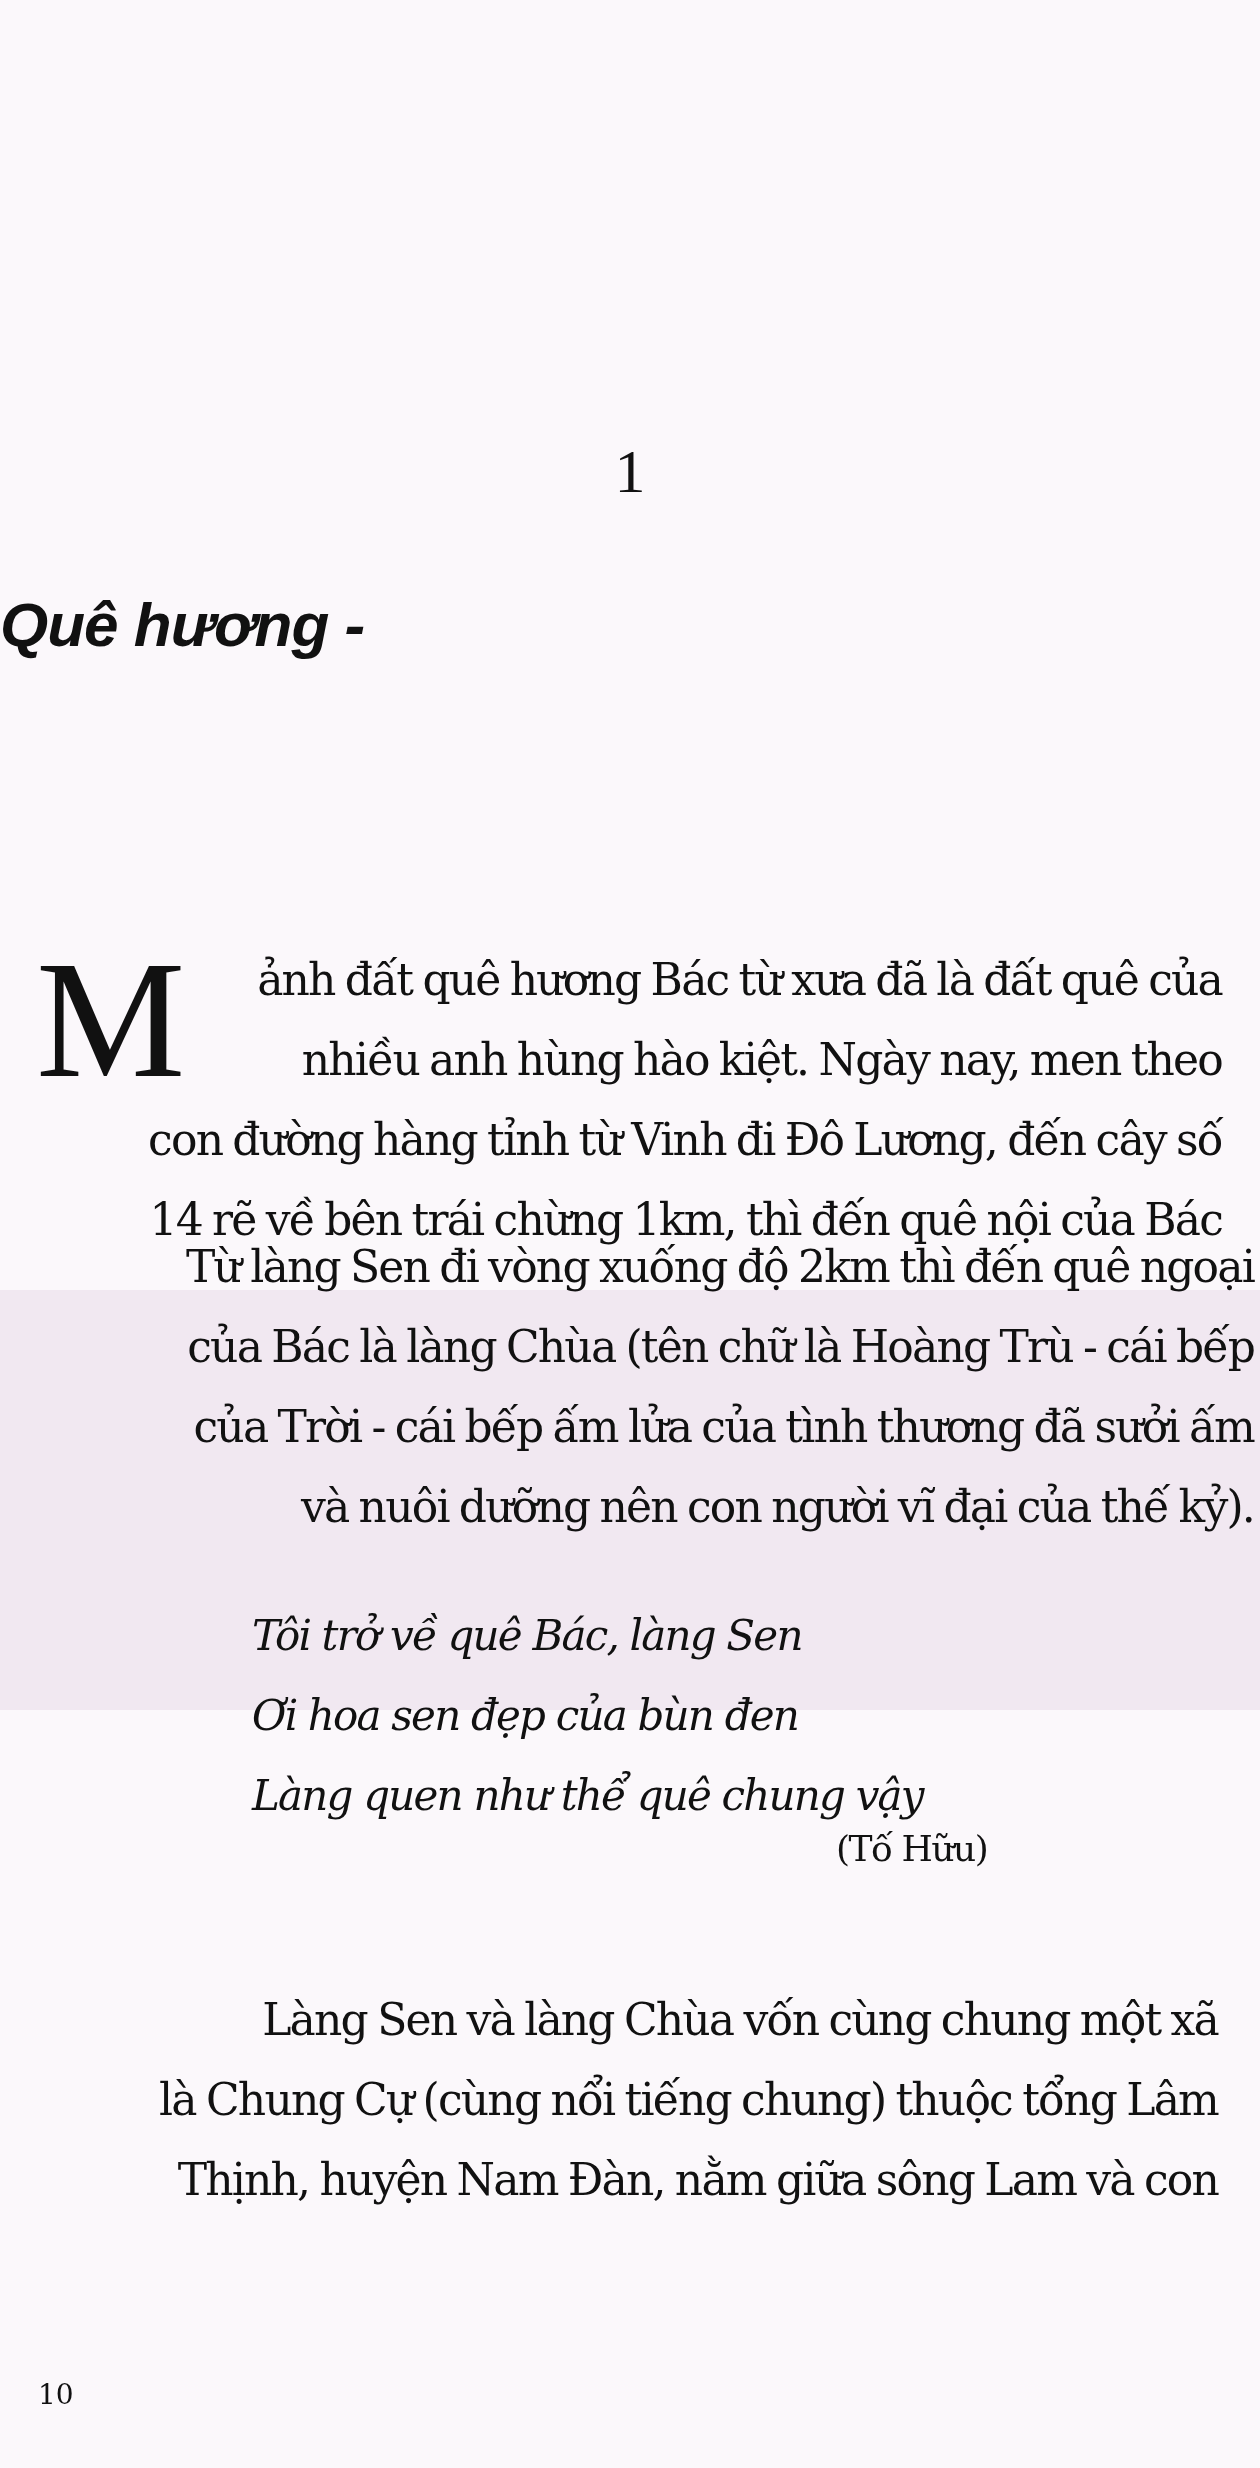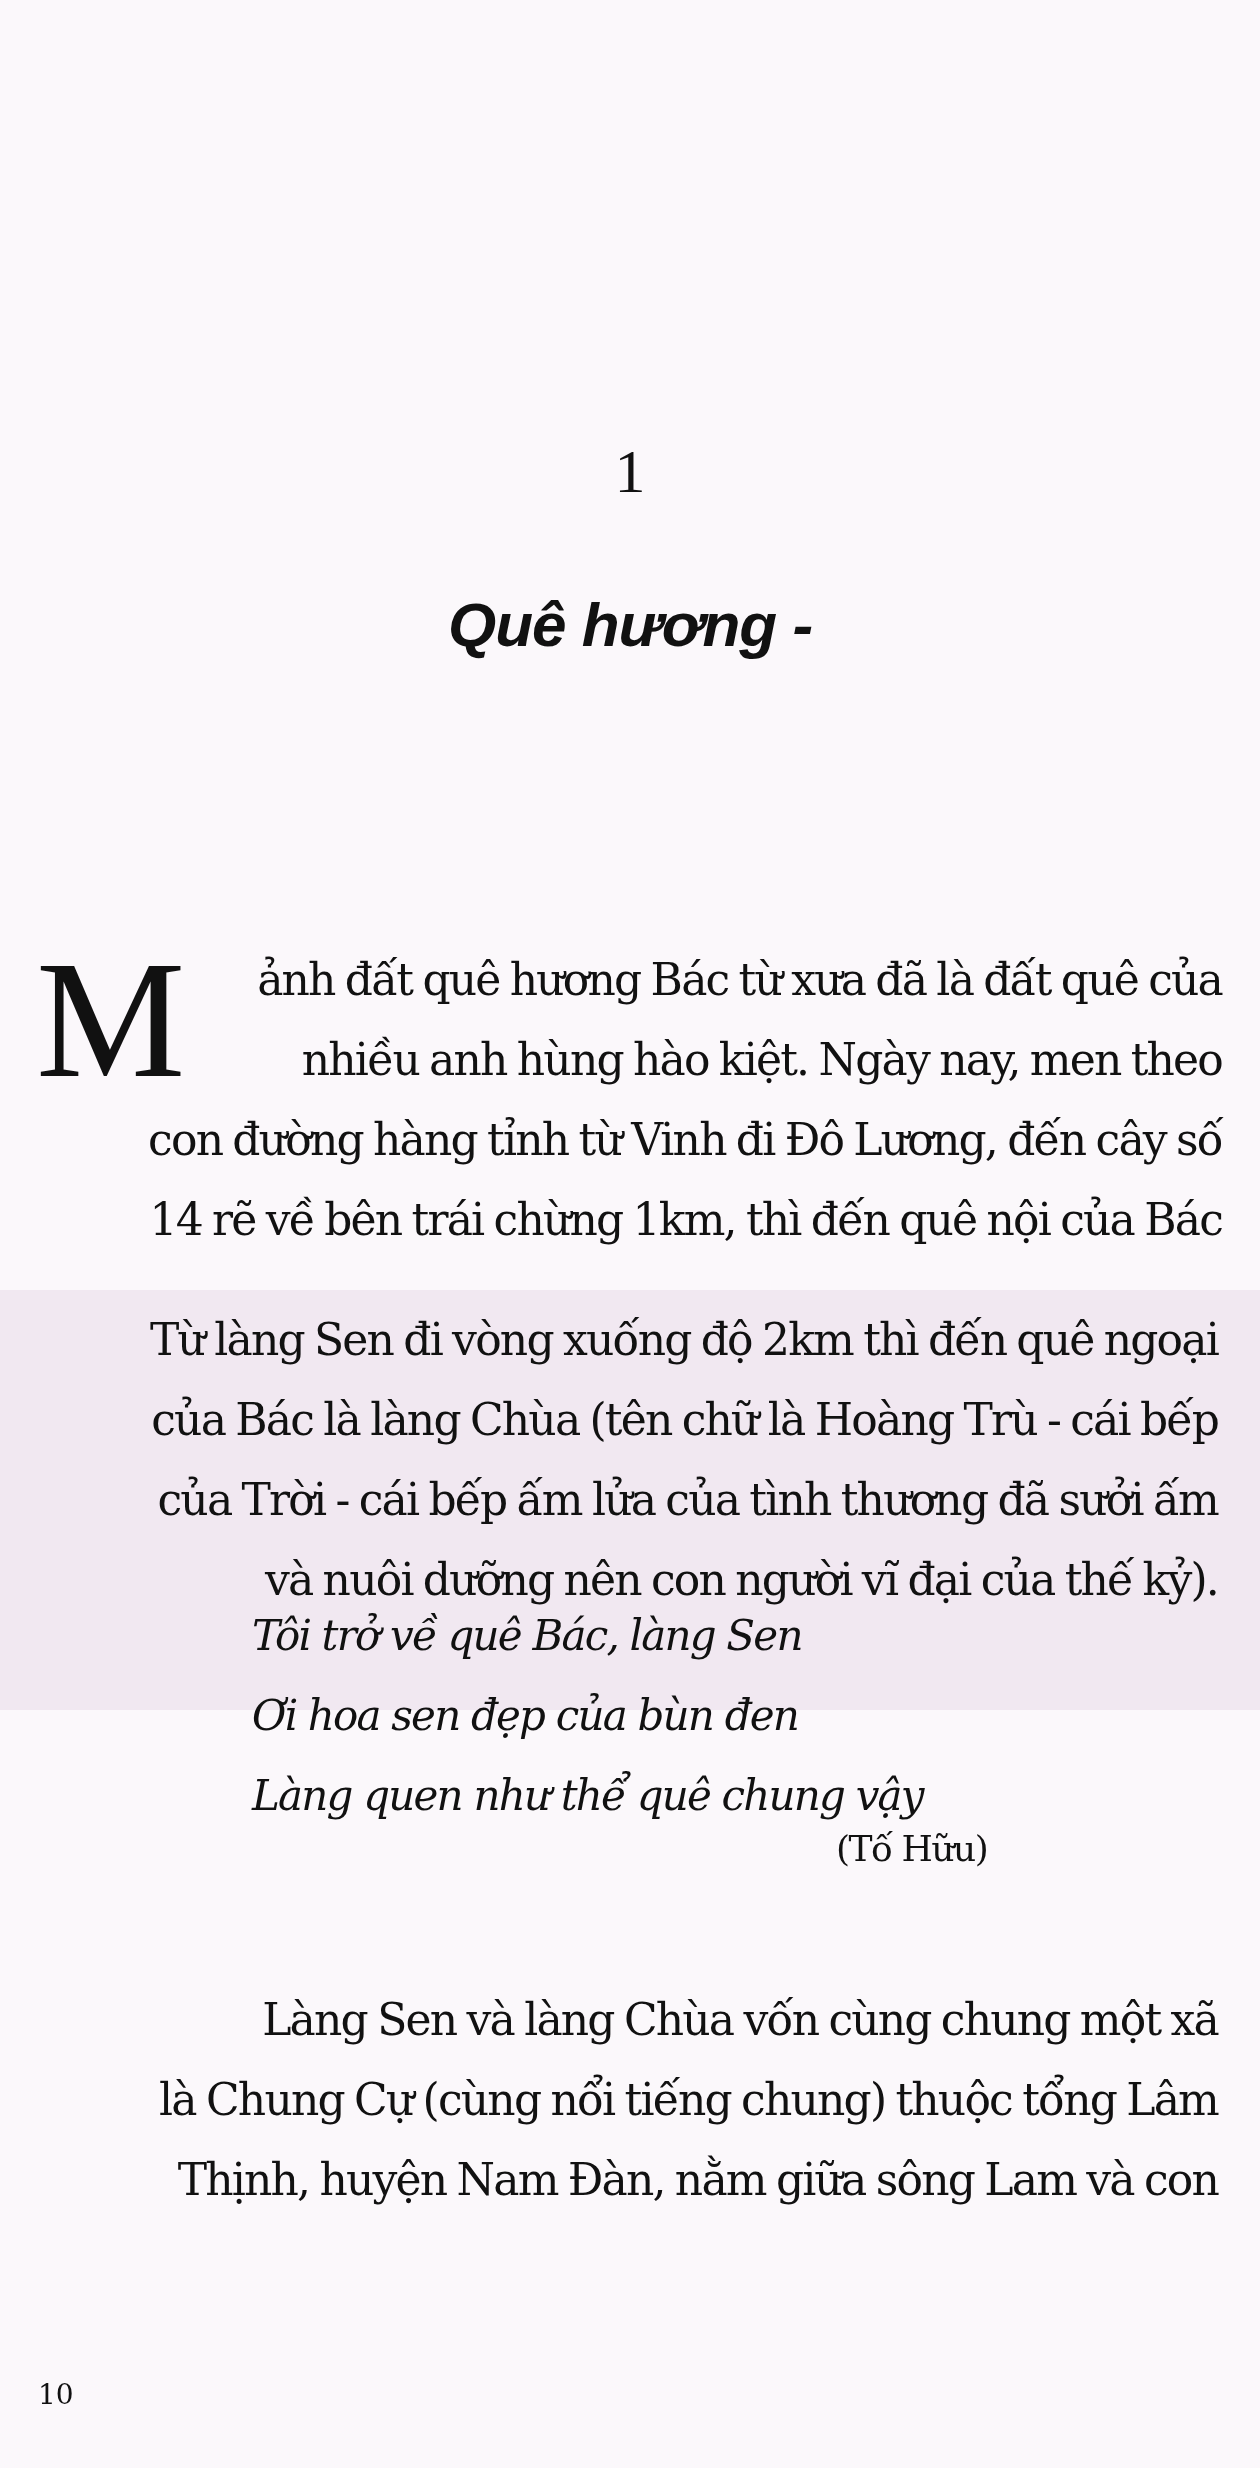--- a/index.html
+++ b/index.html
@@ -20,7 +20,7 @@
     }
     .chapter-title {
       position: absolute; left: 0; width: 1260px; top: 575px;
-      text-align: center; font-style: italic; font-weight: bold;
+      text-align: left; font-style: italic; font-weight: bold;
       font-family: "Liberation Sans", sans-serif;
       font-size: 62px; line-height: 100px; letter-spacing: -1px;
     }

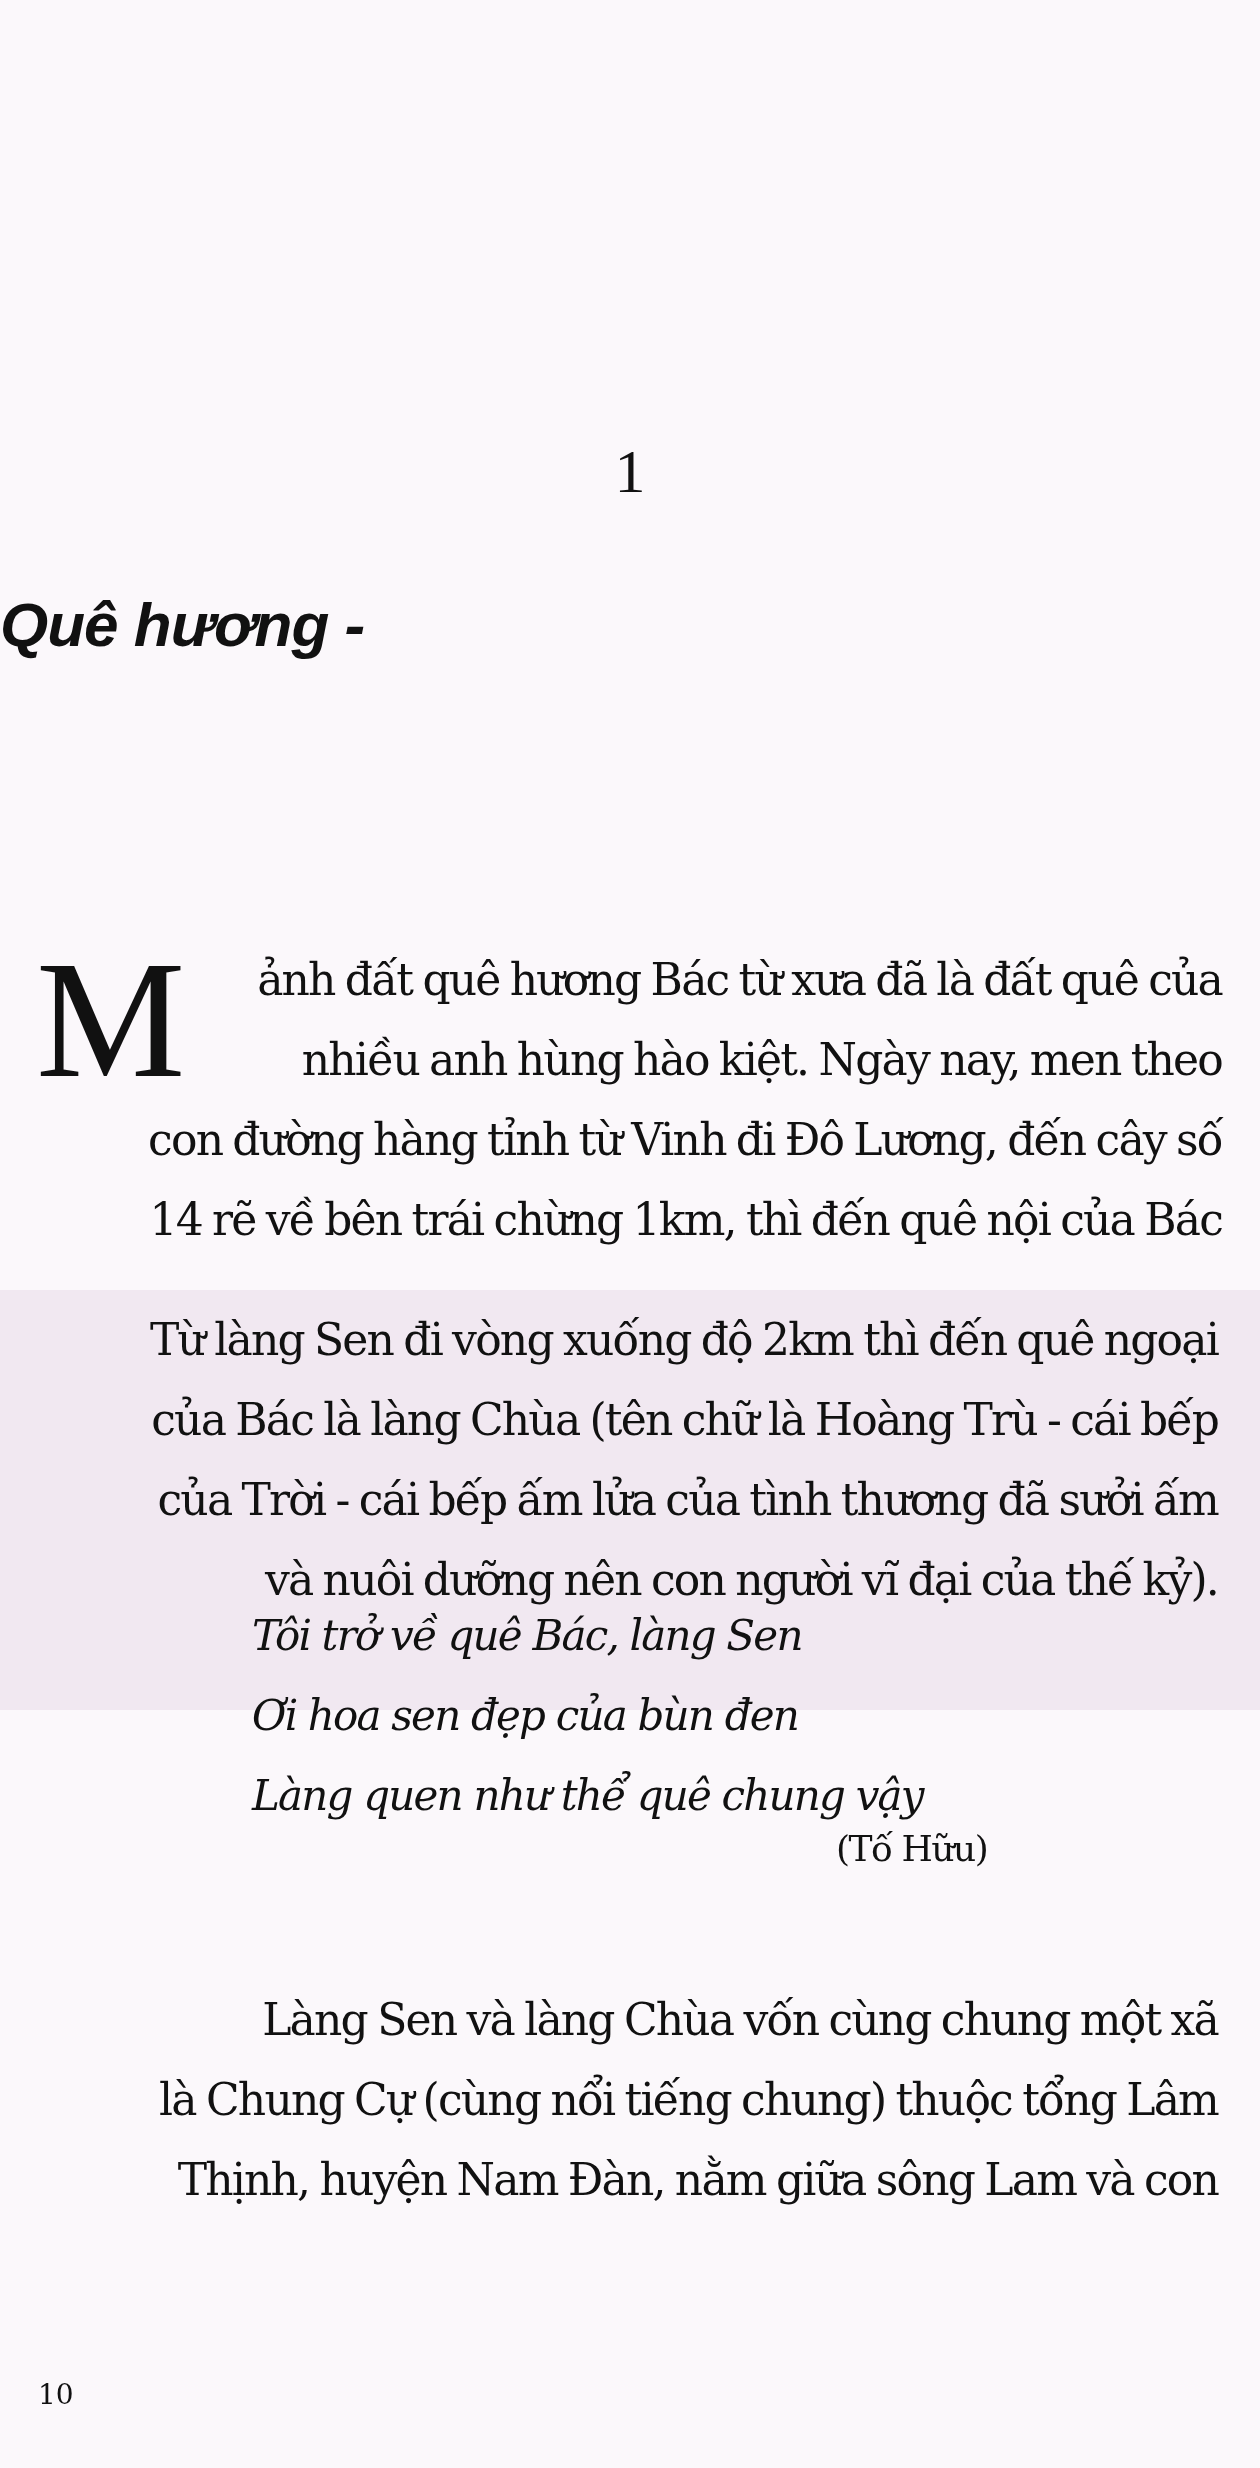--- a/index.html
+++ b/index.html
@@ -74,7 +74,7 @@
   <span class="line cont">14 rẽ về bên trái chừng 1km, thì đến quê nội của Bác</span>
 </div>
 
-<div class="para" style="top:1300px;">
+<div class="para" style="top:1227px;margin-left:36px;">
   <span class="line indent">Từ làng Sen đi vòng xuống độ 2km thì đến quê ngoại</span>
   <span class="line">của Bác là làng Chùa (tên chữ là Hoàng Trù - cái bếp</span>
   <span class="line">của Trời - cái bếp ấm lửa của tình thương đã sưởi ấm</span>

